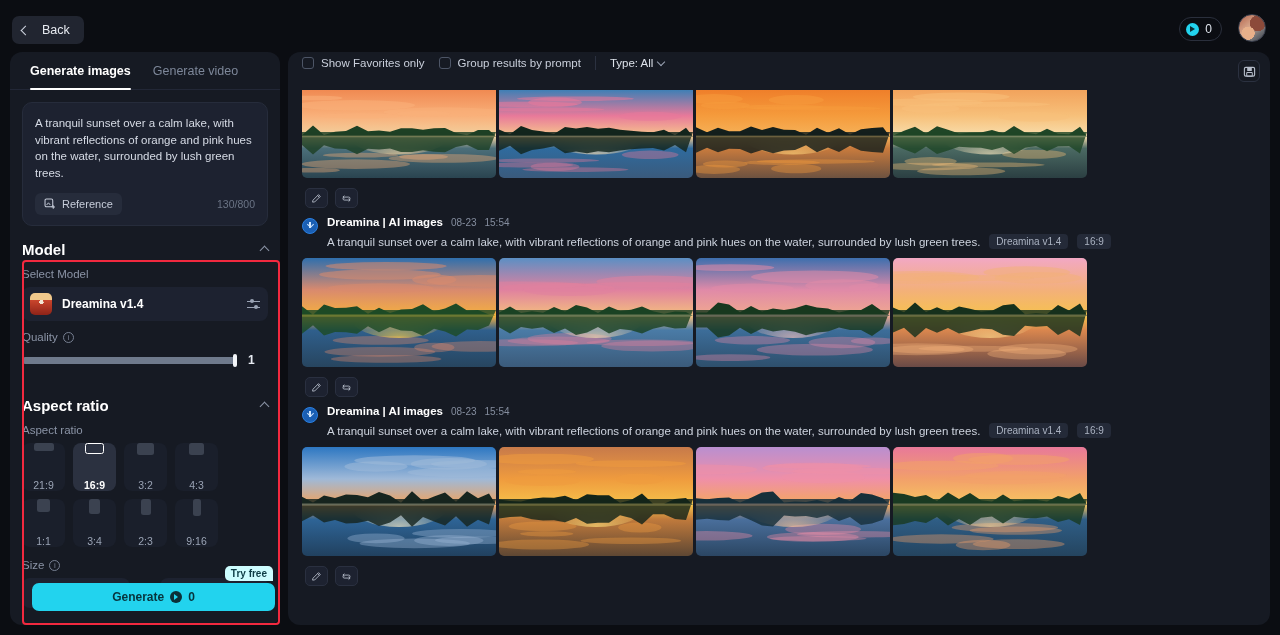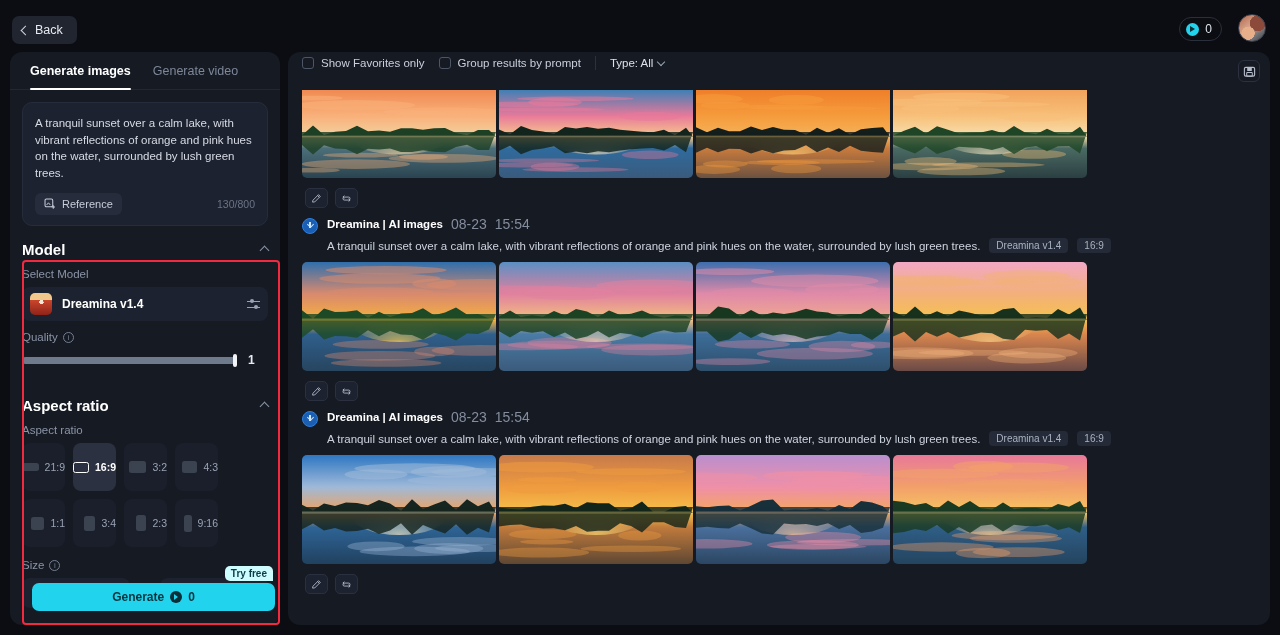--- a/index.html
+++ b/index.html
@@ -17,7 +17,7 @@
     position: absolute; left: 12px; top: 16px;
     height: 28px; padding: 0 14px 0 10px;
     background: #212530; border-radius: 7px;
-    display: flex; align-items: center; gap: 6px;
+    display: flex; align-items: center; gap: 13px;
     color: #e7eaf0; font-size: 12.5px; cursor: pointer;
   }
   .chev-left { width: 7px; height: 7px; border-left: 1.6px solid #cfd5e0; border-bottom: 1.6px solid #cfd5e0; transform: rotate(45deg); }

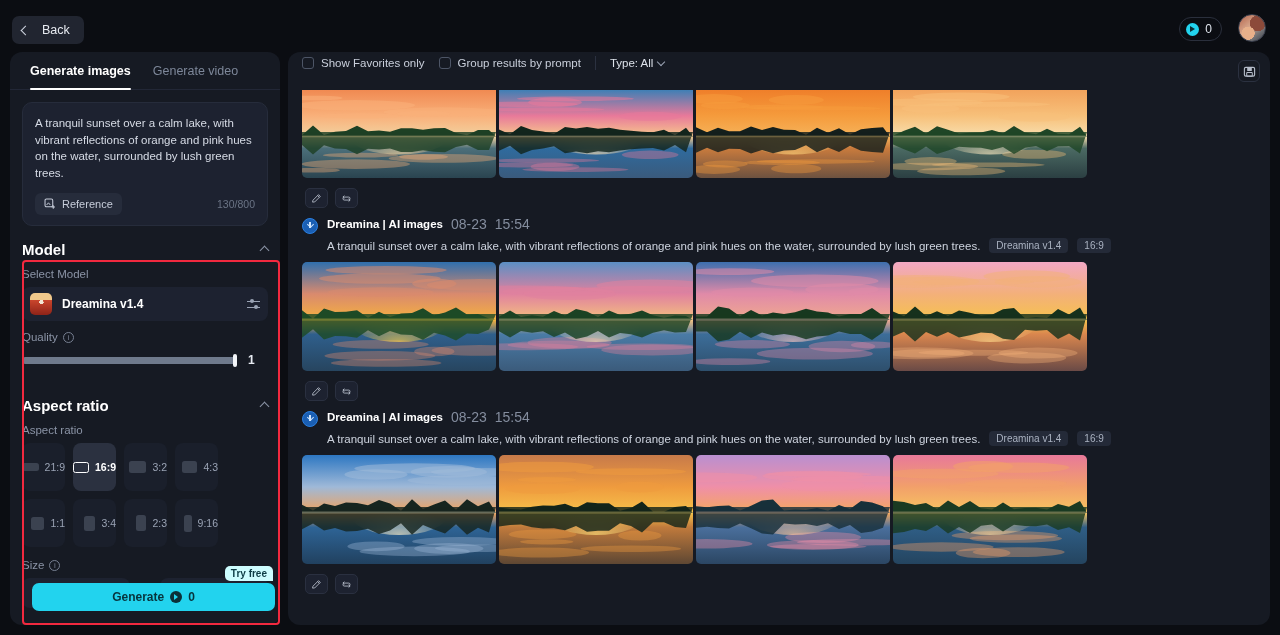--- a/index.html
+++ b/index.html
@@ -190,7 +190,7 @@
   }
   .meta-line { display: flex; align-items: center; gap: 8px; }
   .meta-title { color: #fff; font-size: 11.5px; font-weight: bold; }
-  .meta-date, .meta-time { color: #848d9e; font-size: 14px; }
+  .meta-date, .meta-time { color: #848d9e; font-size: 10px; }
   .prompt-line { display: flex; align-items: center; gap: 9px; margin-top: 6px; }
   .prompt-sm { color: #cdd3de; font-size: 11.5px; }
   .badge {

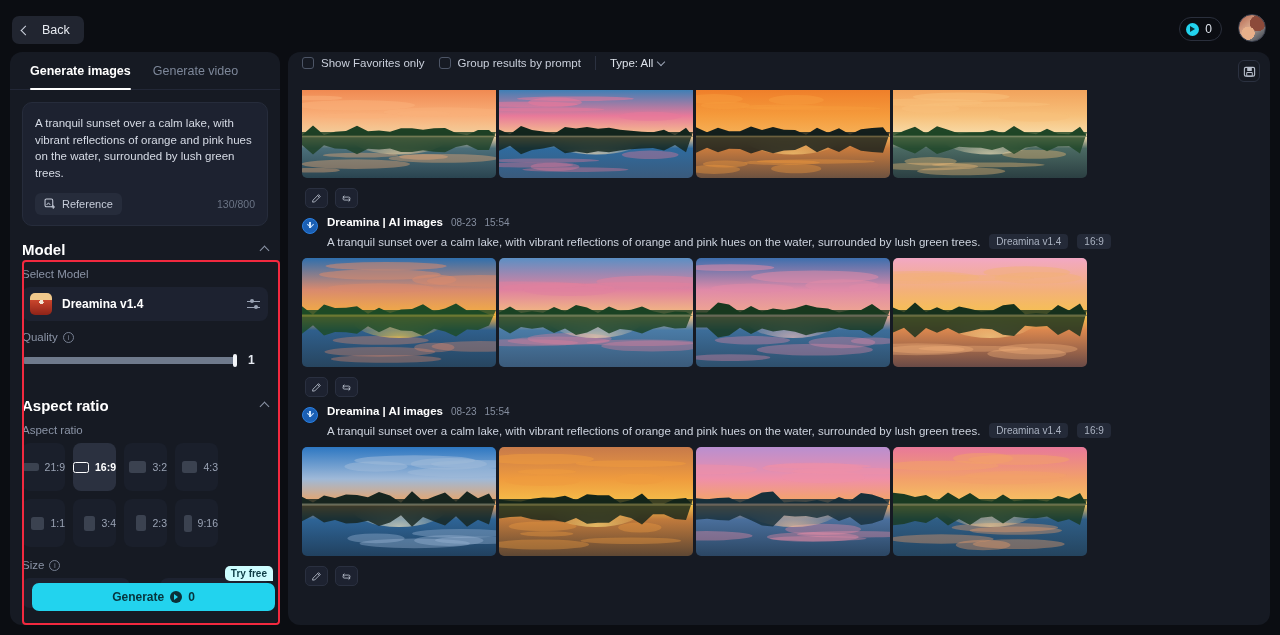--- a/index.html
+++ b/index.html
@@ -120,7 +120,7 @@
   .ar-grid { display: flex; flex-wrap: wrap; gap: 8px; }
   .ar-tile {
     width: 43px; height: 48px; background: #1a1f2b; border-radius: 8px;
-    display: flex; flex-direction: row; align-items: center; justify-content: flex-end;
+    display: flex; flex-direction: column; align-items: center; justify-content: space-between;
     gap: 6px; cursor: pointer;
   }
   .ar-tile.active { background: #2b3140; }

